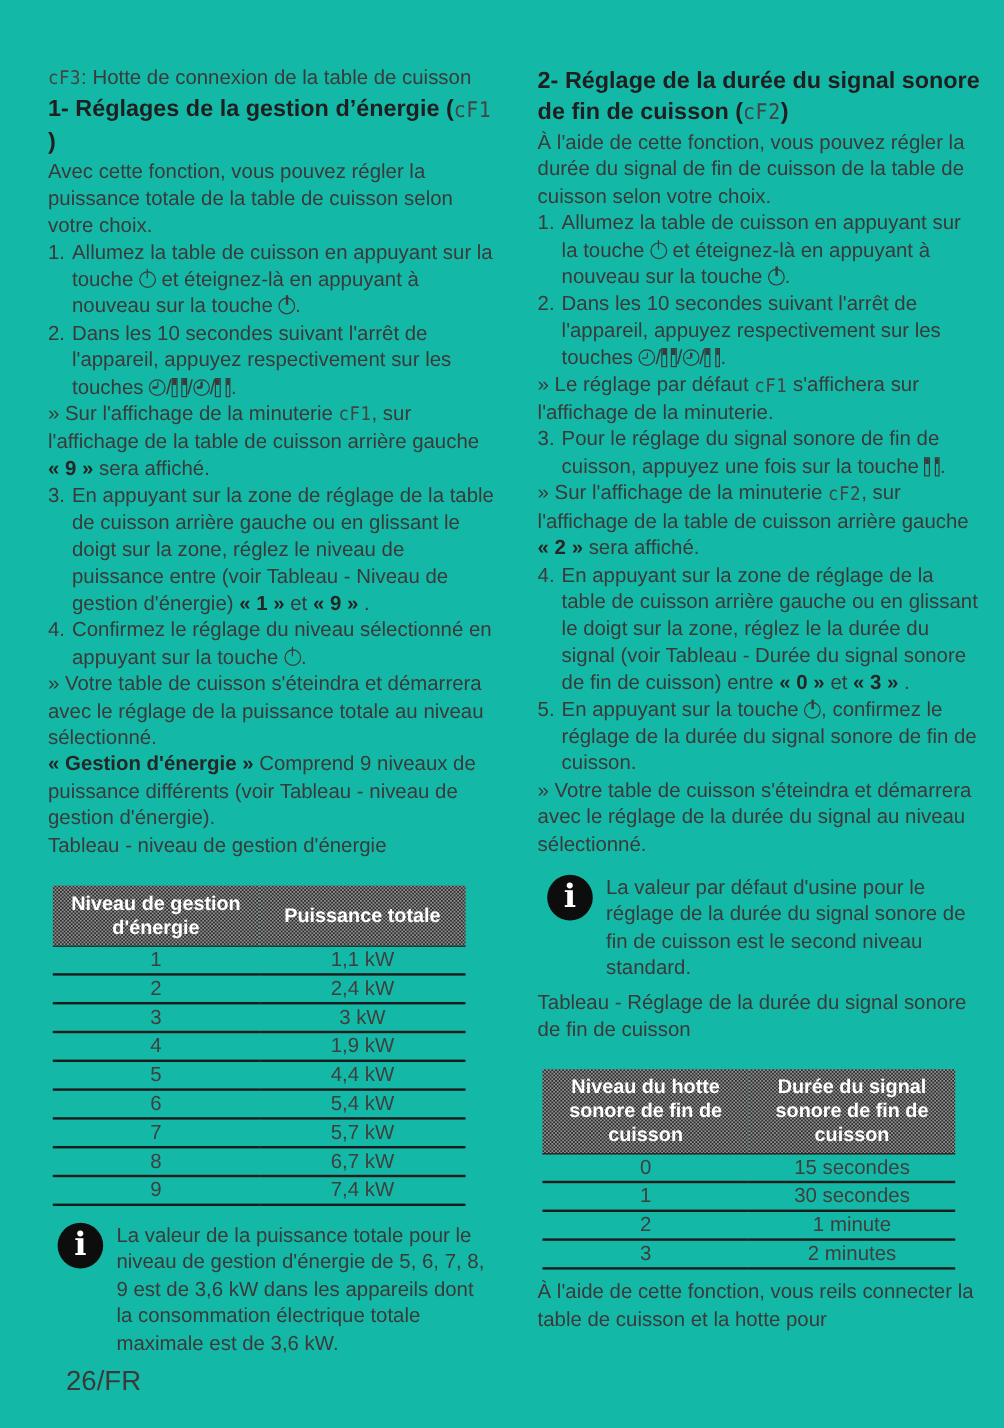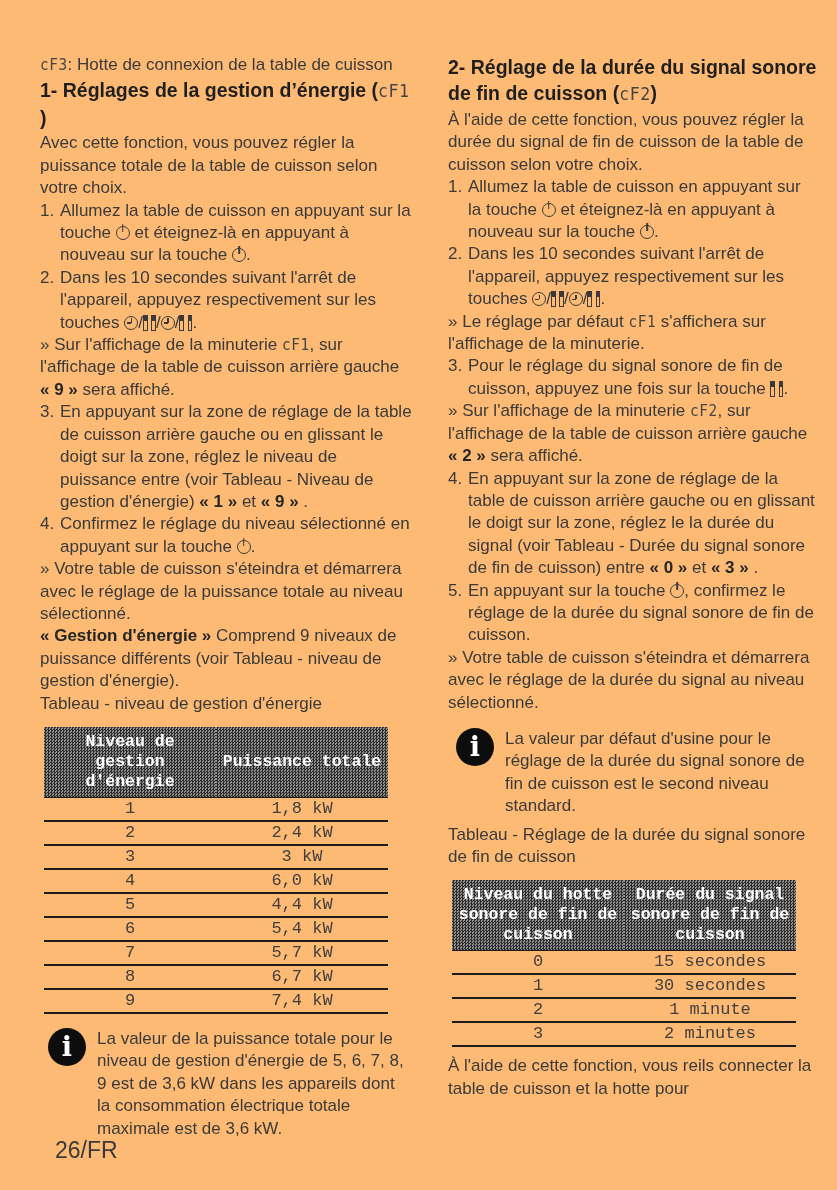--- a/index.html
+++ b/index.html
@@ -6,7 +6,7 @@
   .page{
     position:relative;
     width:837px;height:1190px;
-    background:#fdba74;
+    background:#14b8a6;
     overflow:hidden;
     font-family:"Liberation Sans","DejaVu Sans",sans-serif;
     font-size:17px;line-height:22.4px;

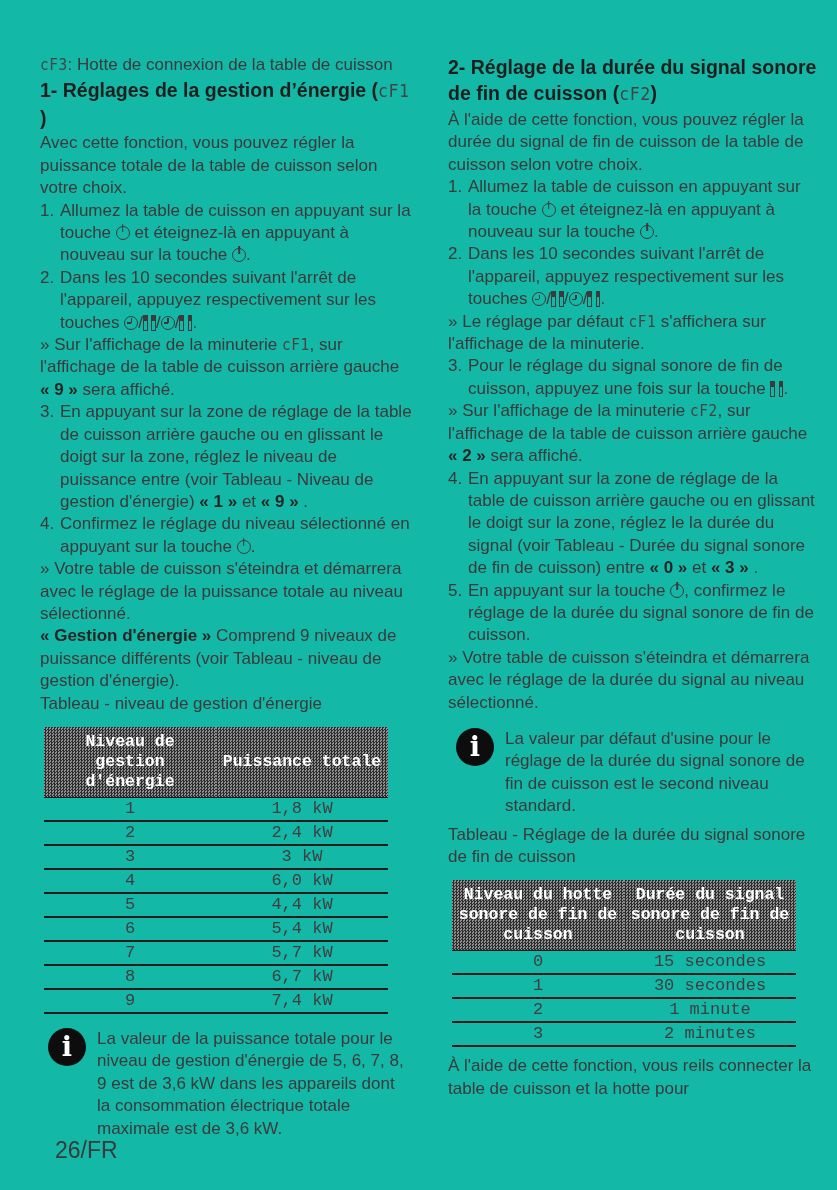--- a/index.html
+++ b/index.html
@@ -50,7 +50,7 @@
   .icn-booster::before{left:0;}
   .icn-booster::after{right:0;}
   
-  table.tbl{border-collapse:collapse;width:344px;margin:12px 0 8px 4px;table-layout:fixed;font-family:Liberation Mono, monospace;}
+  table.tbl{border-collapse:collapse;width:344px;margin:22px 0 8px 4px;table-layout:fixed;}
   .tbl th{
     background-image:conic-gradient(#2d2d2d 25%,#8f8f8f 0 50%,#2d2d2d 0 75%,#8f8f8f 0);
     background-size:3px 3px;

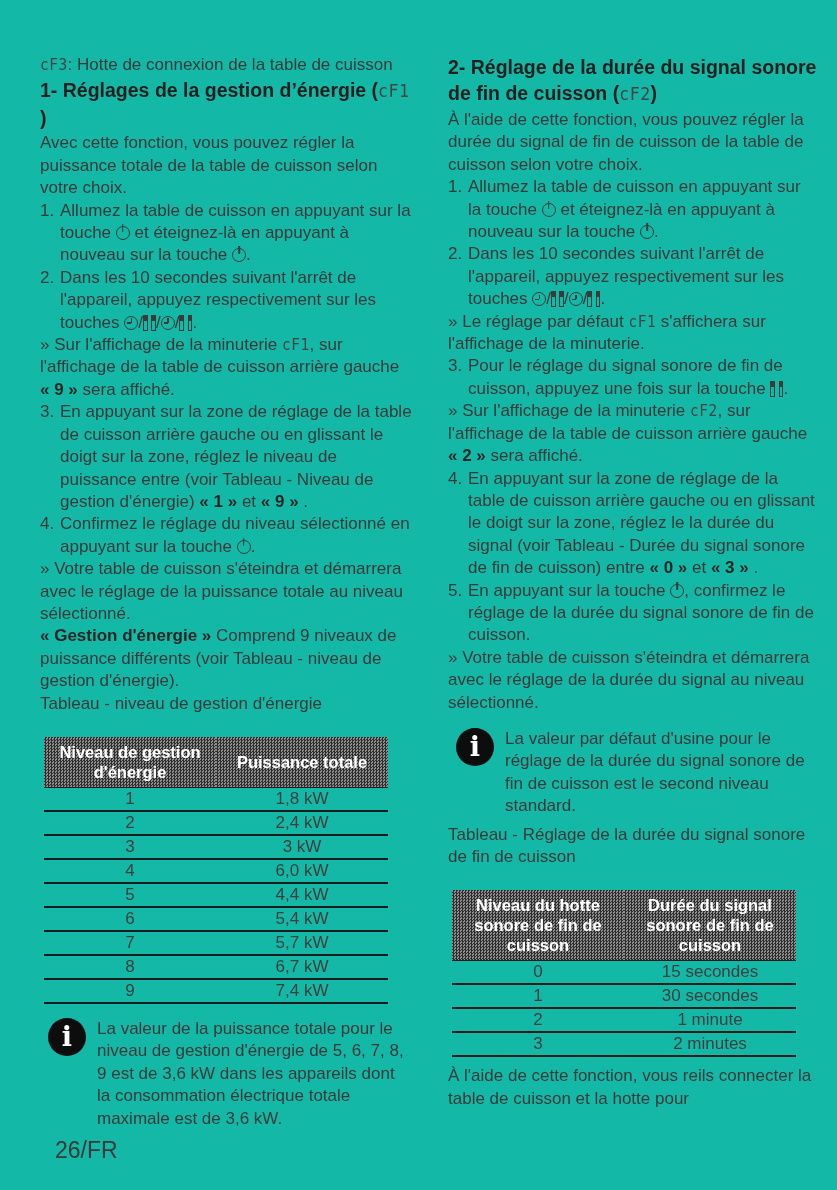--- a/index.html
+++ b/index.html
@@ -112,7 +112,7 @@
           <tbody>
             <tr>
               <td>1</td>
-              <td>1,8 kW</td>
+              <td>1,1 kW</td>
             </tr>
             <tr>
               <td>2</td>

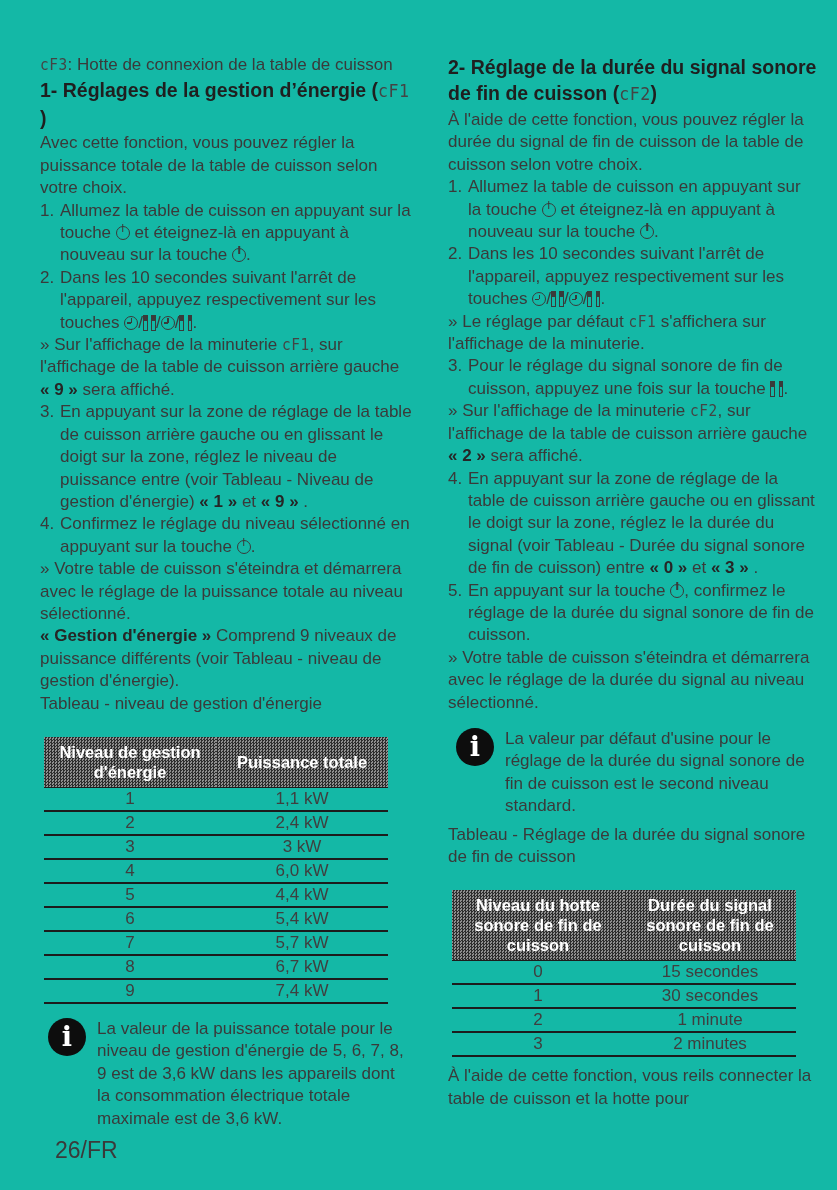--- a/index.html
+++ b/index.html
@@ -124,7 +124,7 @@
             </tr>
             <tr>
               <td>4</td>
-              <td>6,0 kW</td>
+              <td>1,9 kW</td>
             </tr>
             <tr>
               <td>5</td>

